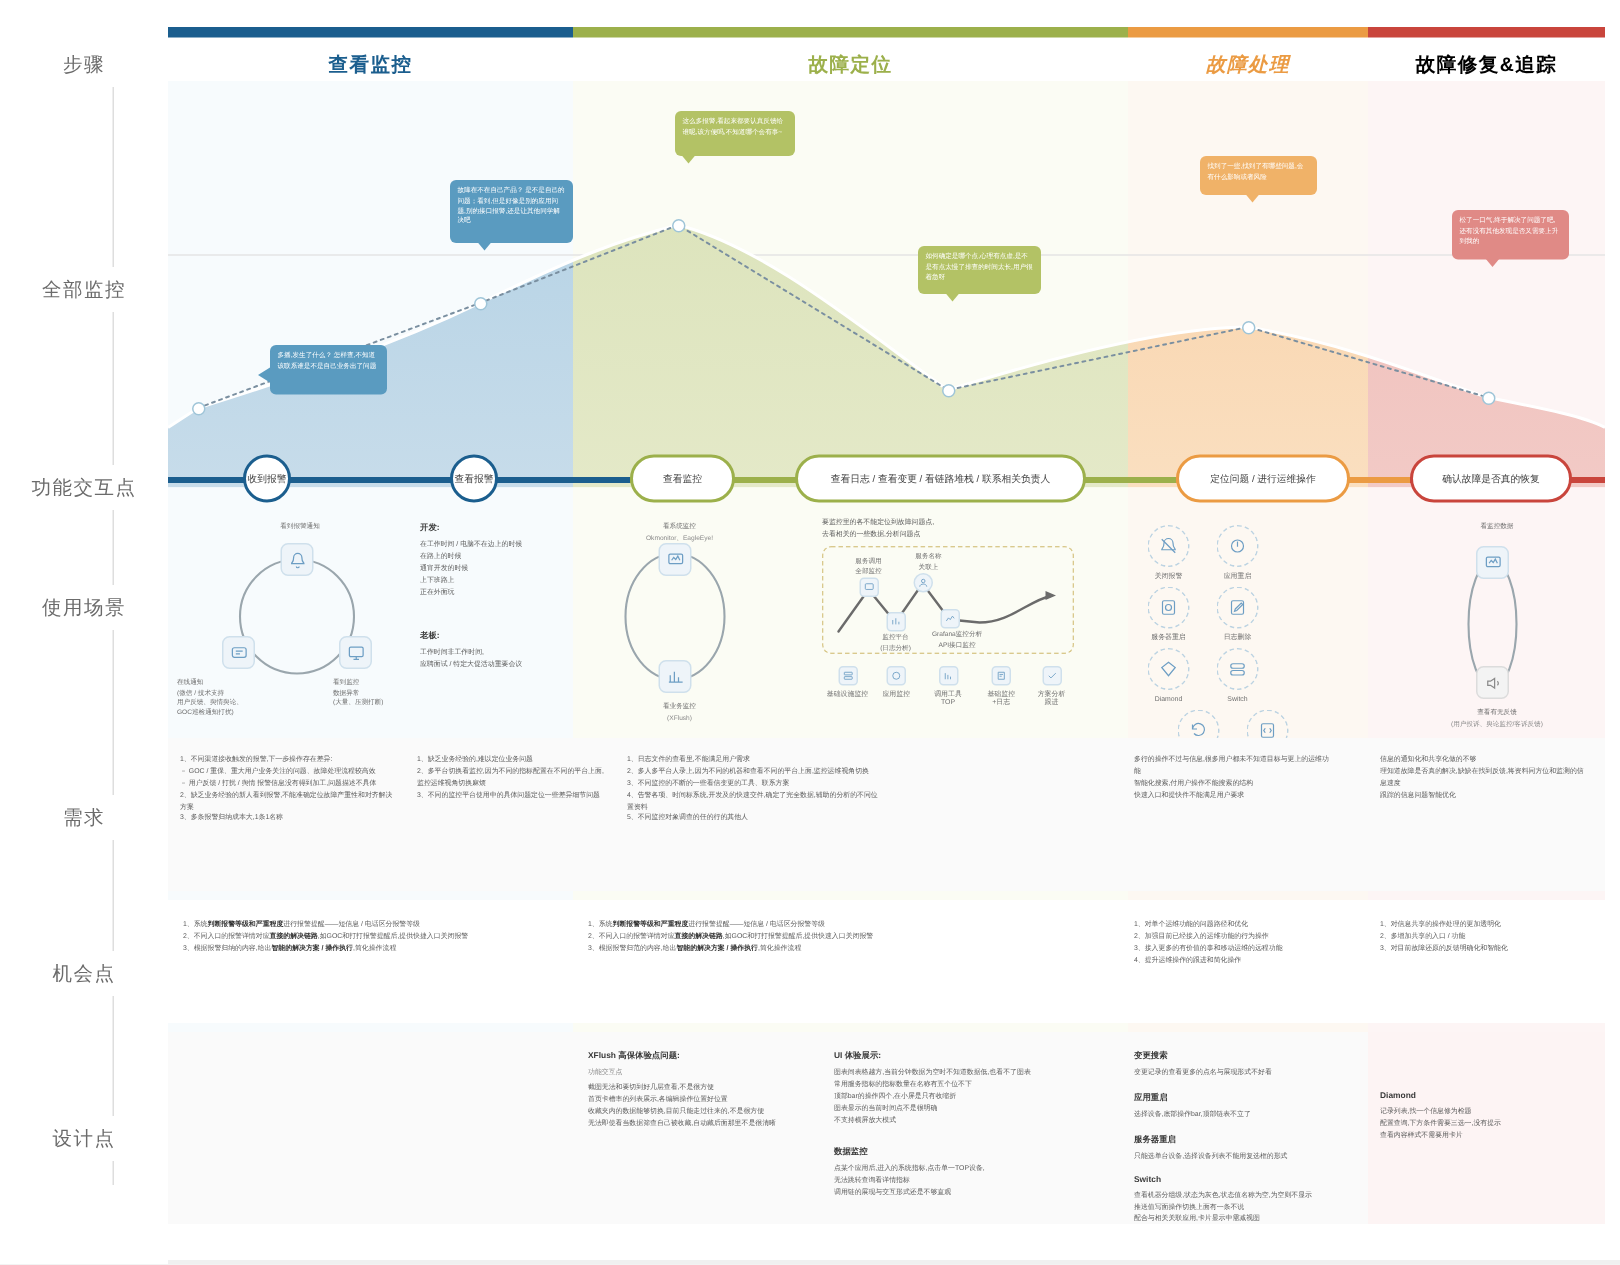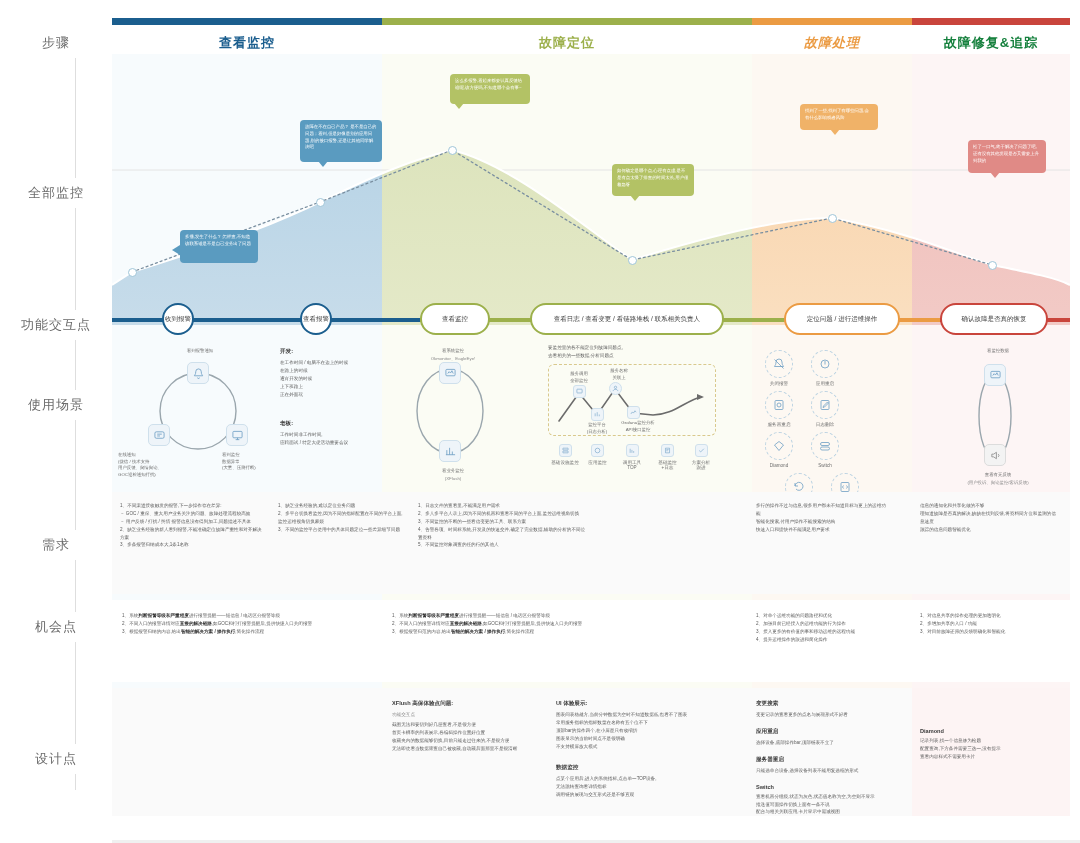--- a/index.html
+++ b/index.html
@@ -79,7 +79,7 @@
       </div>
       <div class="ph" style="left:800px;width:158px;">
         <div class="bar" style="background:#c9453c;"></div>
-        <div class="nm" style="color:#15803d;">故障修复&amp;追踪</div>
+        <div class="nm" style="color:#000000;">故障修复&amp;追踪</div>
       </div>
     </div>
 

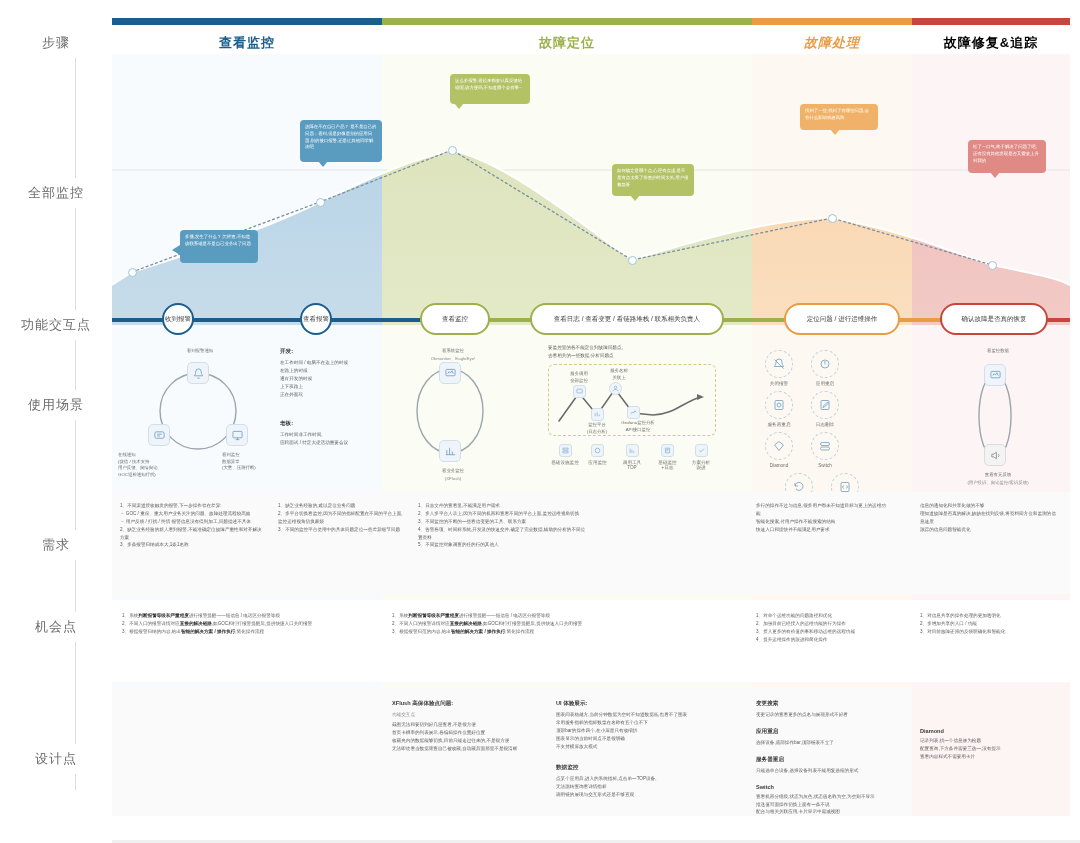--- a/index.html
+++ b/index.html
@@ -60,7 +60,7 @@
       <div class="rail-lbl" style="top:310px;">功能交互点</div>
       <div class="rail-lbl" style="top:390px;text-align:center;">使用场景</div>
       <div class="rail-lbl" style="top:530px;">需求</div>
-      <div class="rail-lbl" style="top:612px;">机会点</div>
+      <div class="rail-lbl" style="top:634px;">机会点</div>
       <div class="rail-lbl" style="top:712px;margin-top:32px;">设计点</div>
     </div>
 

